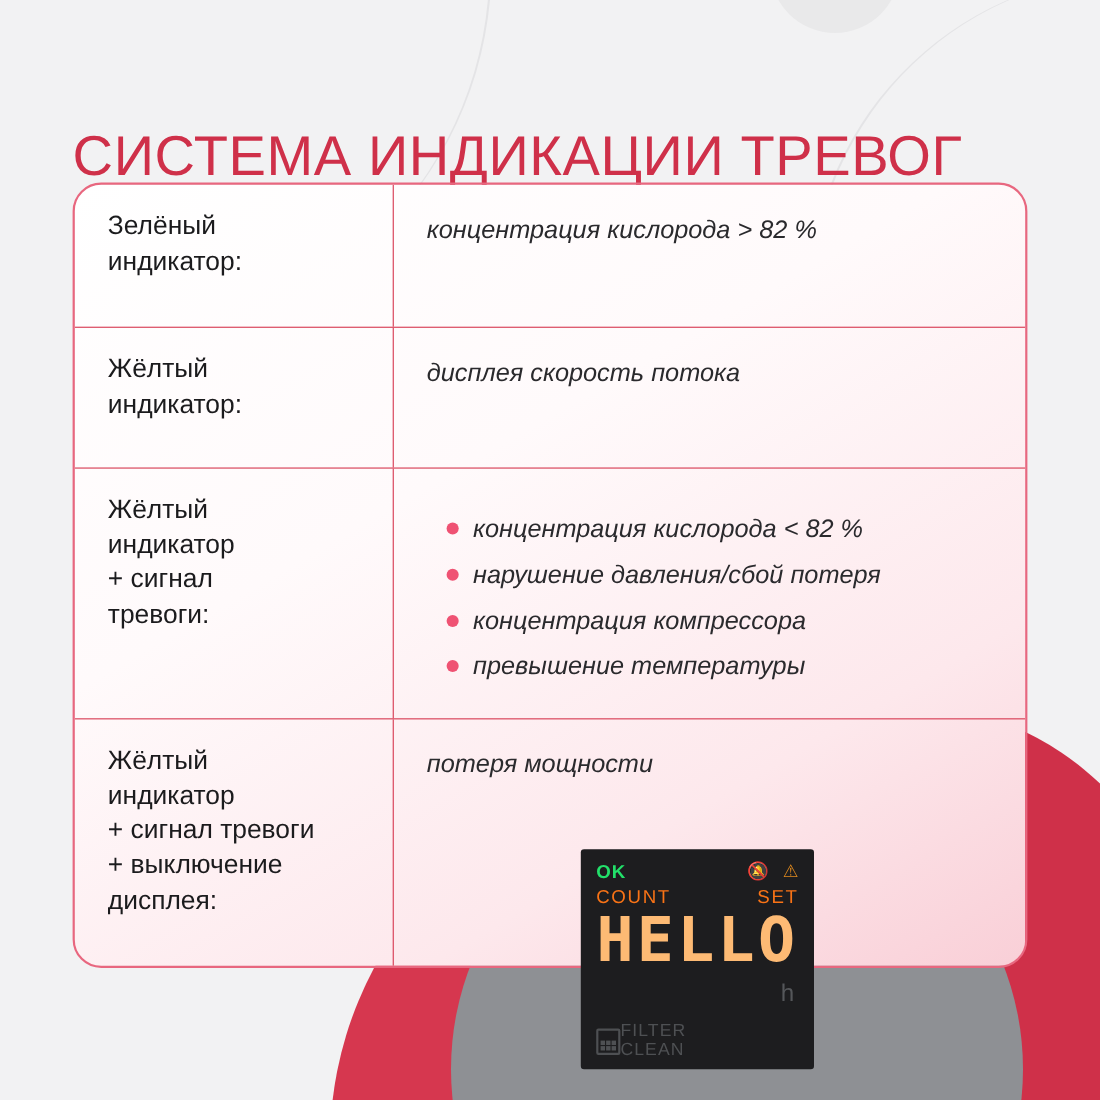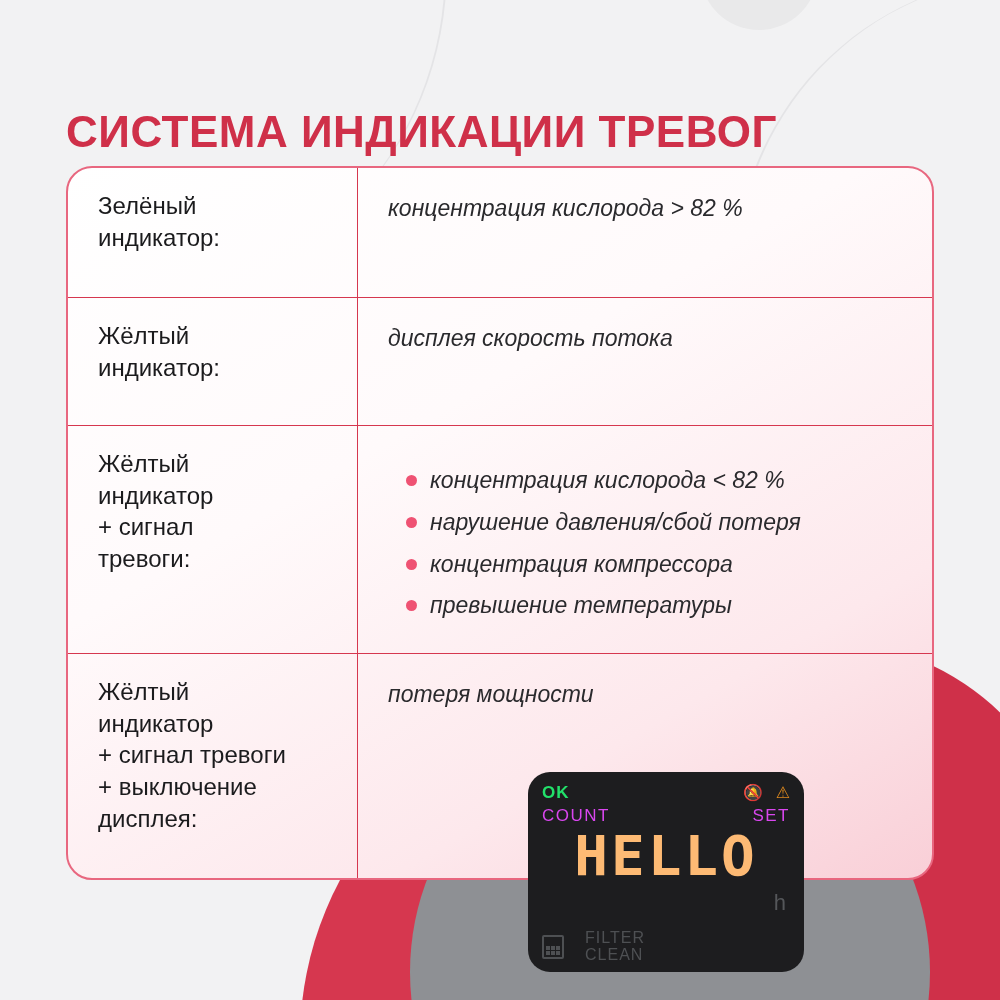--- a/index.html
+++ b/index.html
@@ -74,8 +74,8 @@
   .title {
     position: absolute;
     left: 66px; top: 78px;
-    font-size: 44px;
-    font-weight: bold;
+    font-size: 51px;
+    font-weight: normal;
     letter-spacing: 0.5px;
     color: #cf3049;
     text-transform: uppercase;

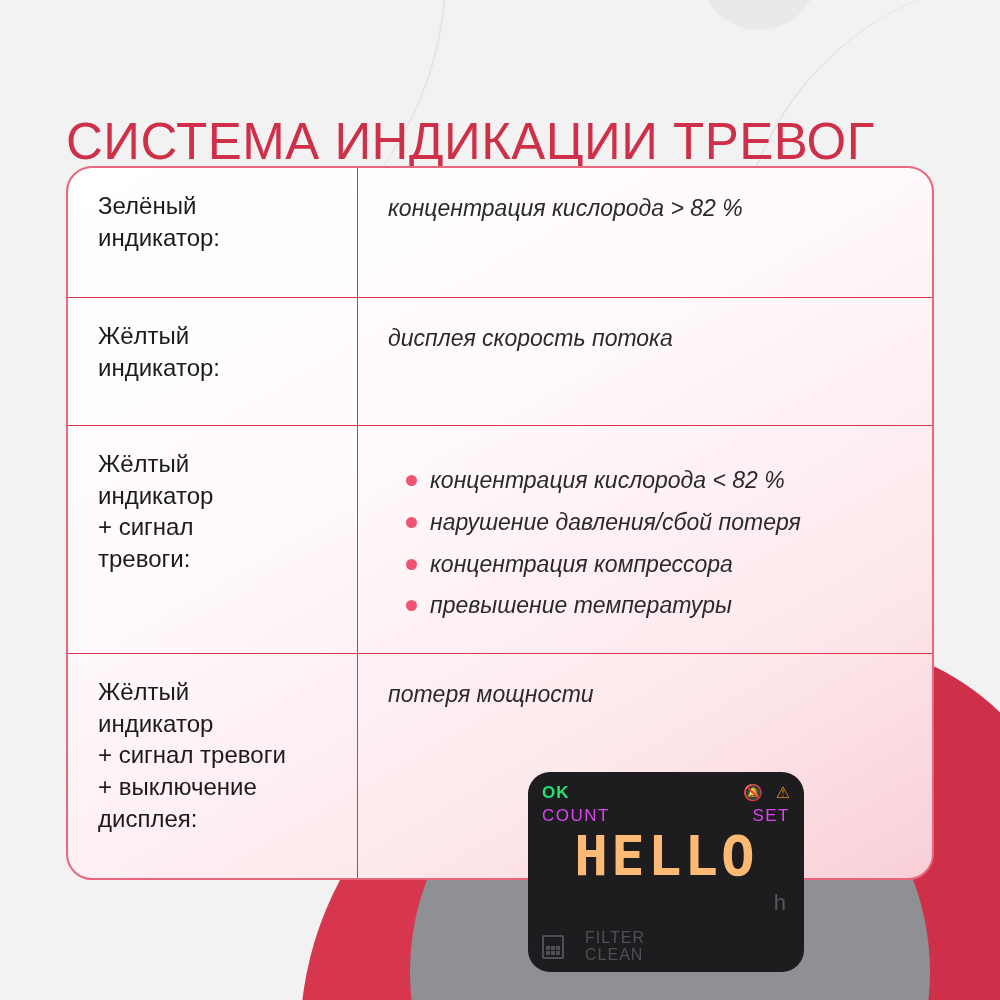--- a/index.html
+++ b/index.html
@@ -142,9 +142,9 @@
   .device {
     position: absolute;
     left: 528px; top: 772px;
-    width: 276px; height: 200px;
+    width: 212px; height: 200px;
     background: #1d1d1f;
-    border-radius: 22px;
+    border-radius: 3px;
     color: #ffffff;
     padding: 10px 14px;
     overflow: hidden;

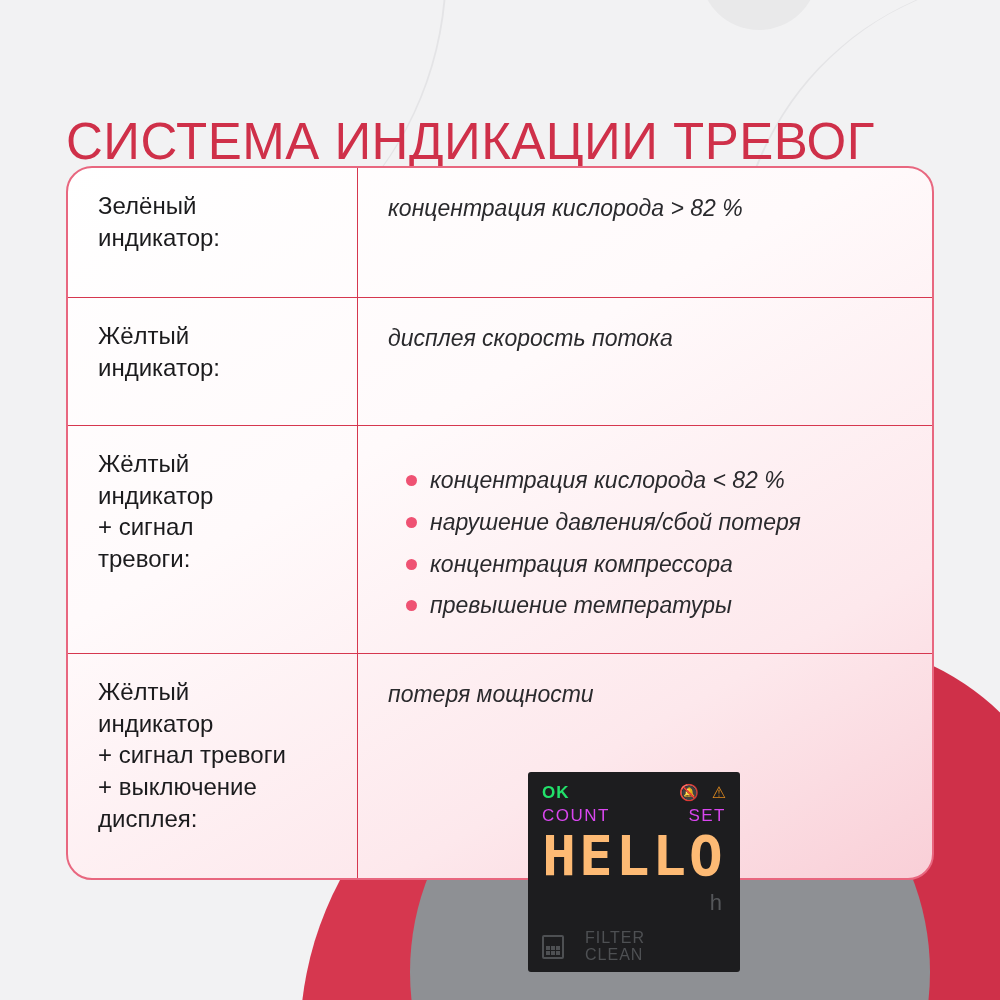--- a/index.html
+++ b/index.html
@@ -167,7 +167,7 @@
   .dev-labels {
     display: flex;
     justify-content: space-between;
-    color: #d946ef;
+    color: #f97316;
     font-size: 17px;
     letter-spacing: 1.5px;
     margin-top: 2px;

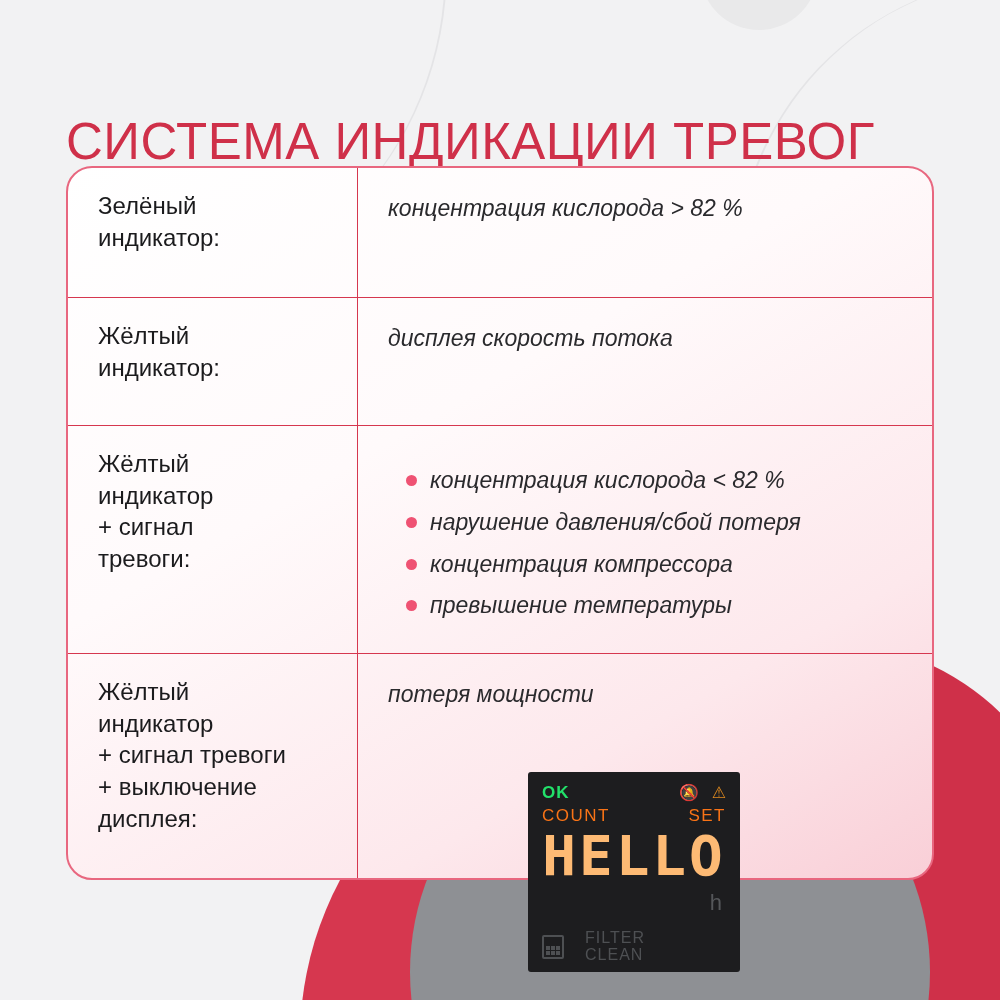--- a/index.html
+++ b/index.html
@@ -193,7 +193,7 @@
     left: 14px; bottom: 8px;
     display: flex;
     align-items: center;
-    gap: 21px;
+    gap: 0;
     color: #4e5053;
     margin-top: 44px;
   }

